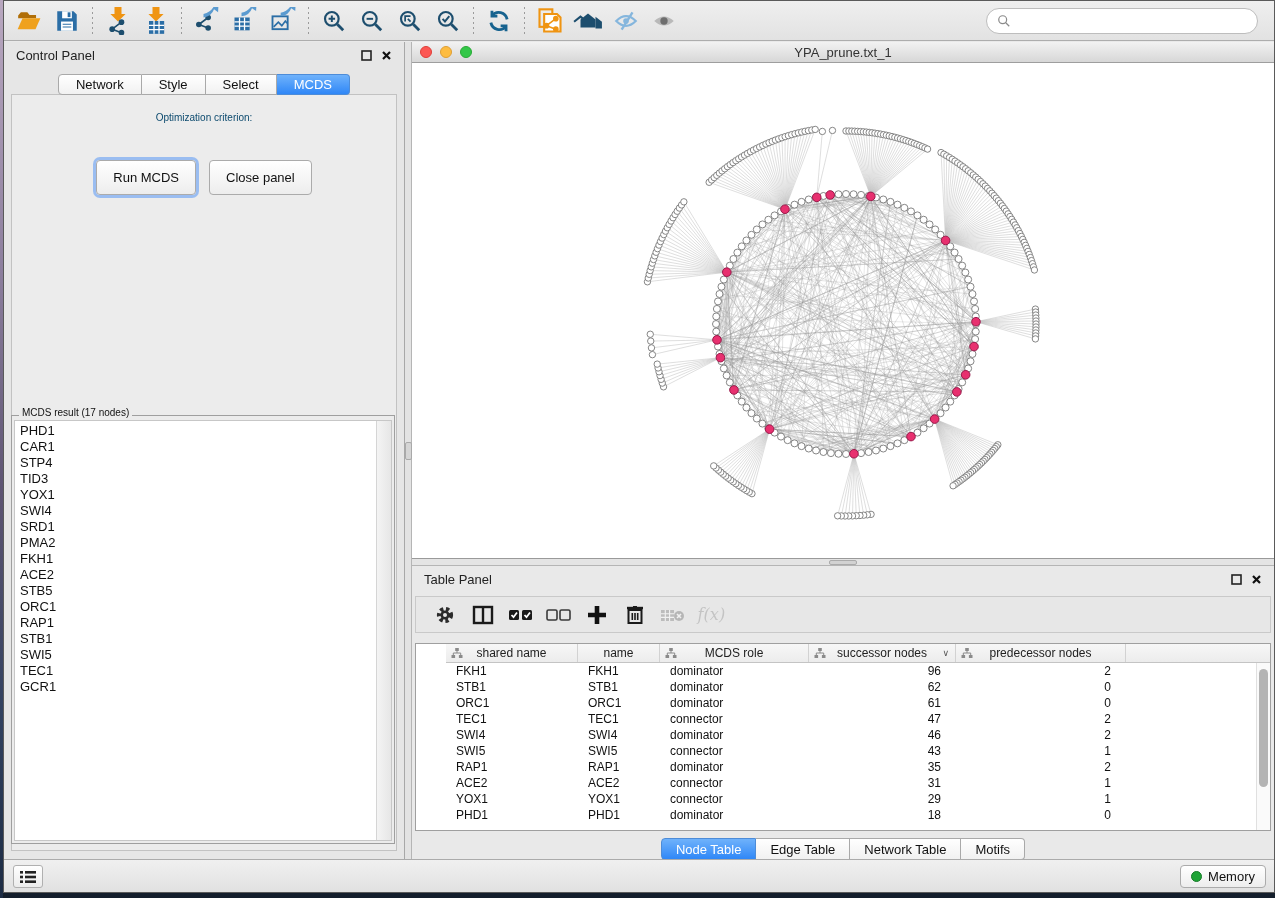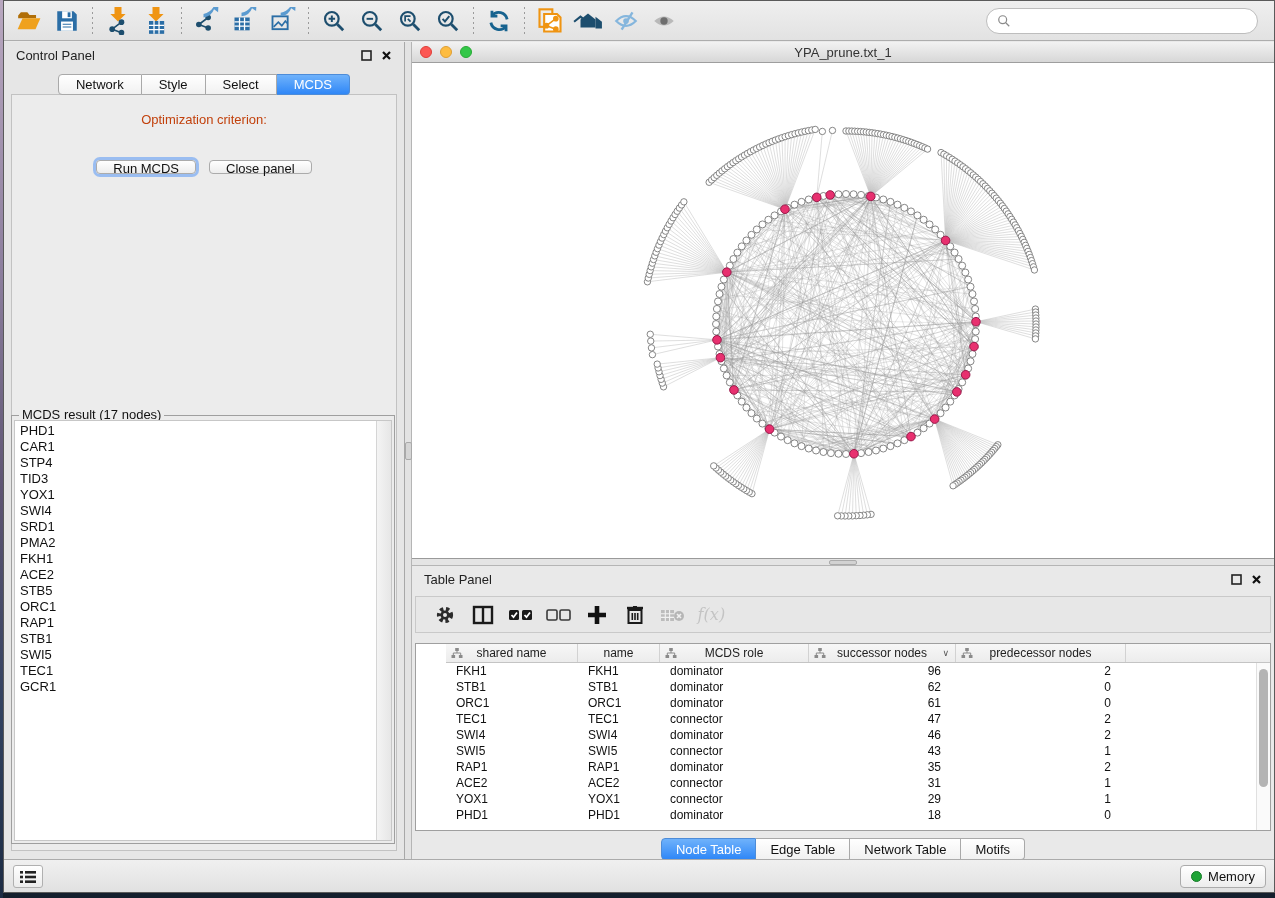--- a/index.html
+++ b/index.html
@@ -35,7 +35,7 @@
   .cp-tab:first-child{border-left:1px solid #a9a9a9;border-radius:4px 0 0 4px;}
   .cp-tab:last-child{border-radius:0 4px 4px 0;}
   .cp-tab.active{background:linear-gradient(#6fb2fb,#2f87f7);color:#fff;border-color:#4d8cd8;}
-  .opt-label{position:absolute;top:70px;left:0;right:0;text-align:center;font-size:13px;color:#c2410c;}
+  .opt-label{position:absolute;top:70px;left:0;right:0;text-align:center;font-size:10px;color:#0c4a6e;}
   .dropdown{position:absolute;left:37px;right:37px;top:85px;height:23px;background:#fff;border:1px solid #ababab;
     border-radius:4px;display:flex;align-items:center;cursor:pointer;overflow:hidden;}
   .dropdown .dd-text{flex:1;font-size:13px;padding-left:9px;color:#111;white-space:nowrap;}

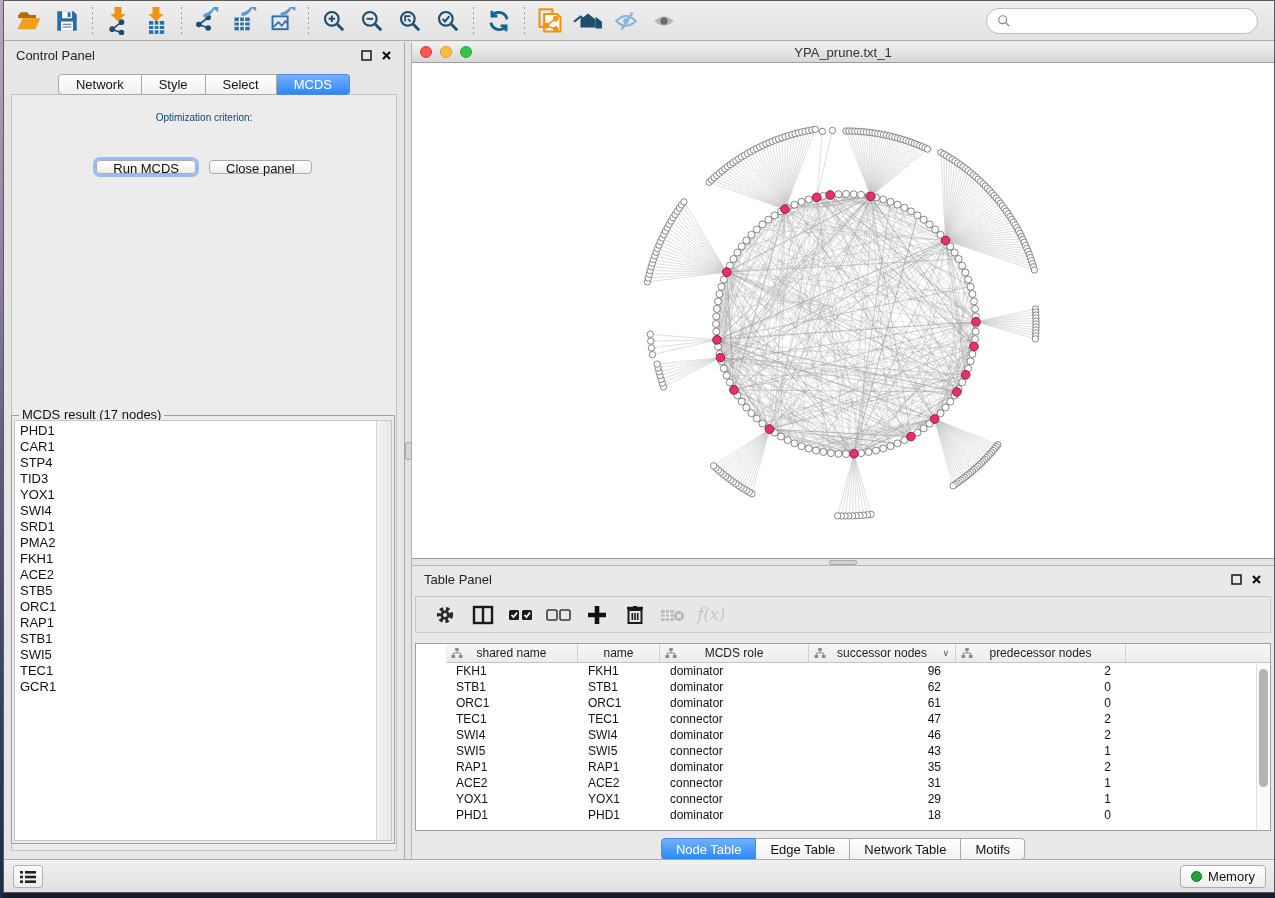--- a/index.html
+++ b/index.html
@@ -42,7 +42,7 @@
   .dd-stepper{width:19px;height:23px;background:linear-gradient(#7ab8fc,#2e86f7);border-radius:0 3px 3px 0;
     display:flex;flex-direction:column;align-items:center;justify-content:center;gap:1px;}
   .btn-row{position:absolute;top:118px;left:0;right:0;display:flex;justify-content:center;gap:13px;}
-  .mac-btn{height:14px;padding:0 16px;font-size:13px;color:#111;background:linear-gradient(#ffffff,#ededed);
+  .mac-btn{height:35px;padding:0 16px;font-size:13px;color:#111;background:linear-gradient(#ffffff,#ededed);
     border:1px solid #ababab;border-radius:4px;cursor:pointer;font-family:"Liberation Sans",sans-serif;}
   .mac-btn.focused{box-shadow:0 0 0 3px rgba(110,165,245,.65);}
   .groupbox{position:absolute;left:7px;right:9px;top:373px;bottom:15px;border:1px solid #9f9f9f;}

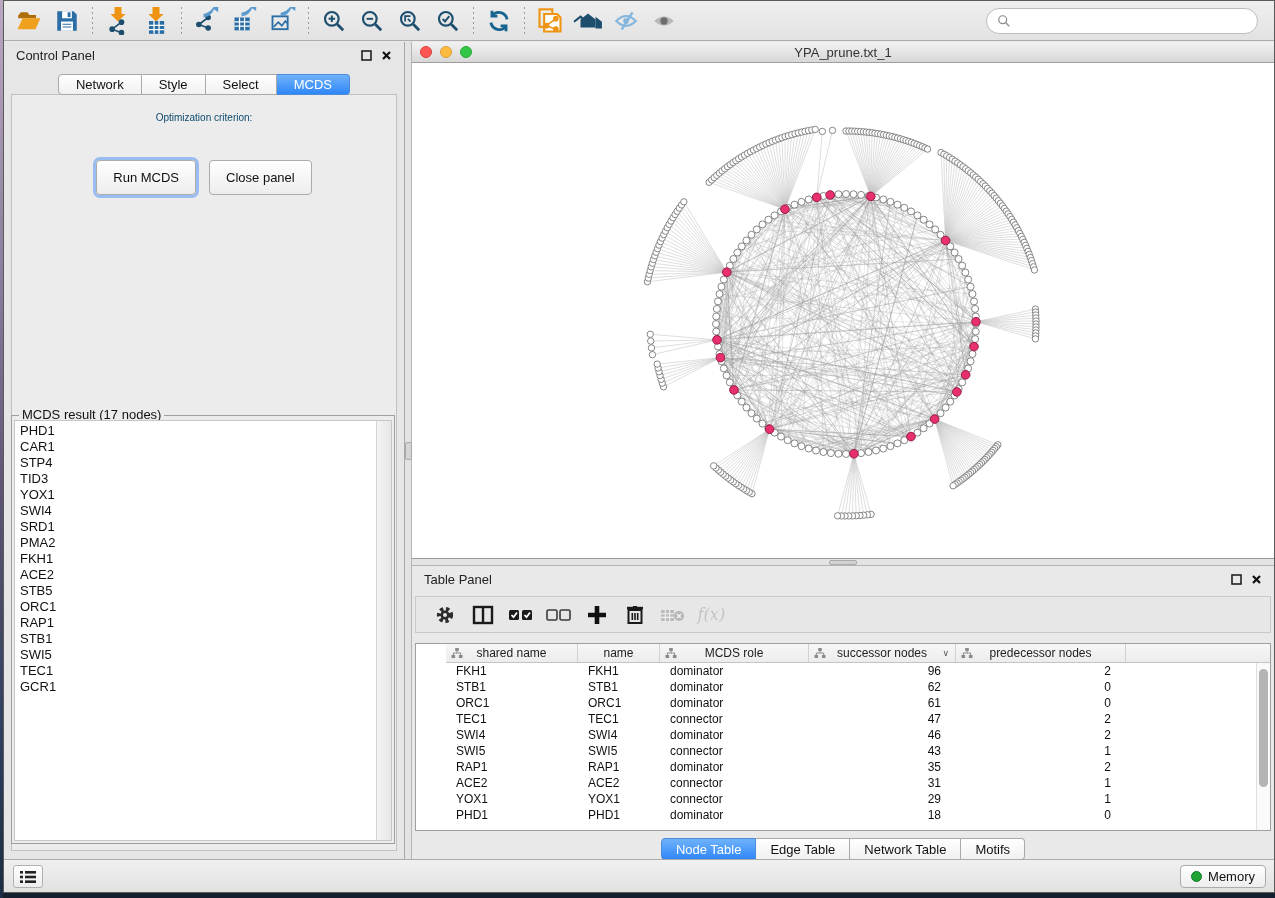--- a/index.html
+++ b/index.html
@@ -46,7 +46,7 @@
     border:1px solid #ababab;border-radius:4px;cursor:pointer;font-family:"Liberation Sans",sans-serif;}
   .mac-btn.focused{box-shadow:0 0 0 3px rgba(110,165,245,.65);}
   .groupbox{position:absolute;left:7px;right:9px;top:373px;bottom:15px;border:1px solid #9f9f9f;}
-  .groupbox legend, .gb-legend{position:absolute;top:-9px;left:7px;background:#ececec;padding:0 3px;font-size:13px;color:#111;}
+  .groupbox legend, .gb-legend{position:absolute;top:-9px;left:7px;background:#ececec;padding:0 3px;font-size:10px;color:#111;}
   .gb-list{position:absolute;left:2px;right:2px;top:4px;bottom:2px;background:#fff;border:1px solid #c7c7c7;overflow:hidden;}
   .gb-items{position:absolute;left:0;top:0;right:15px;bottom:0;padding:2px 0 0 5px;}
   .gb-item{font-size:13px;line-height:16px;color:#111;}

